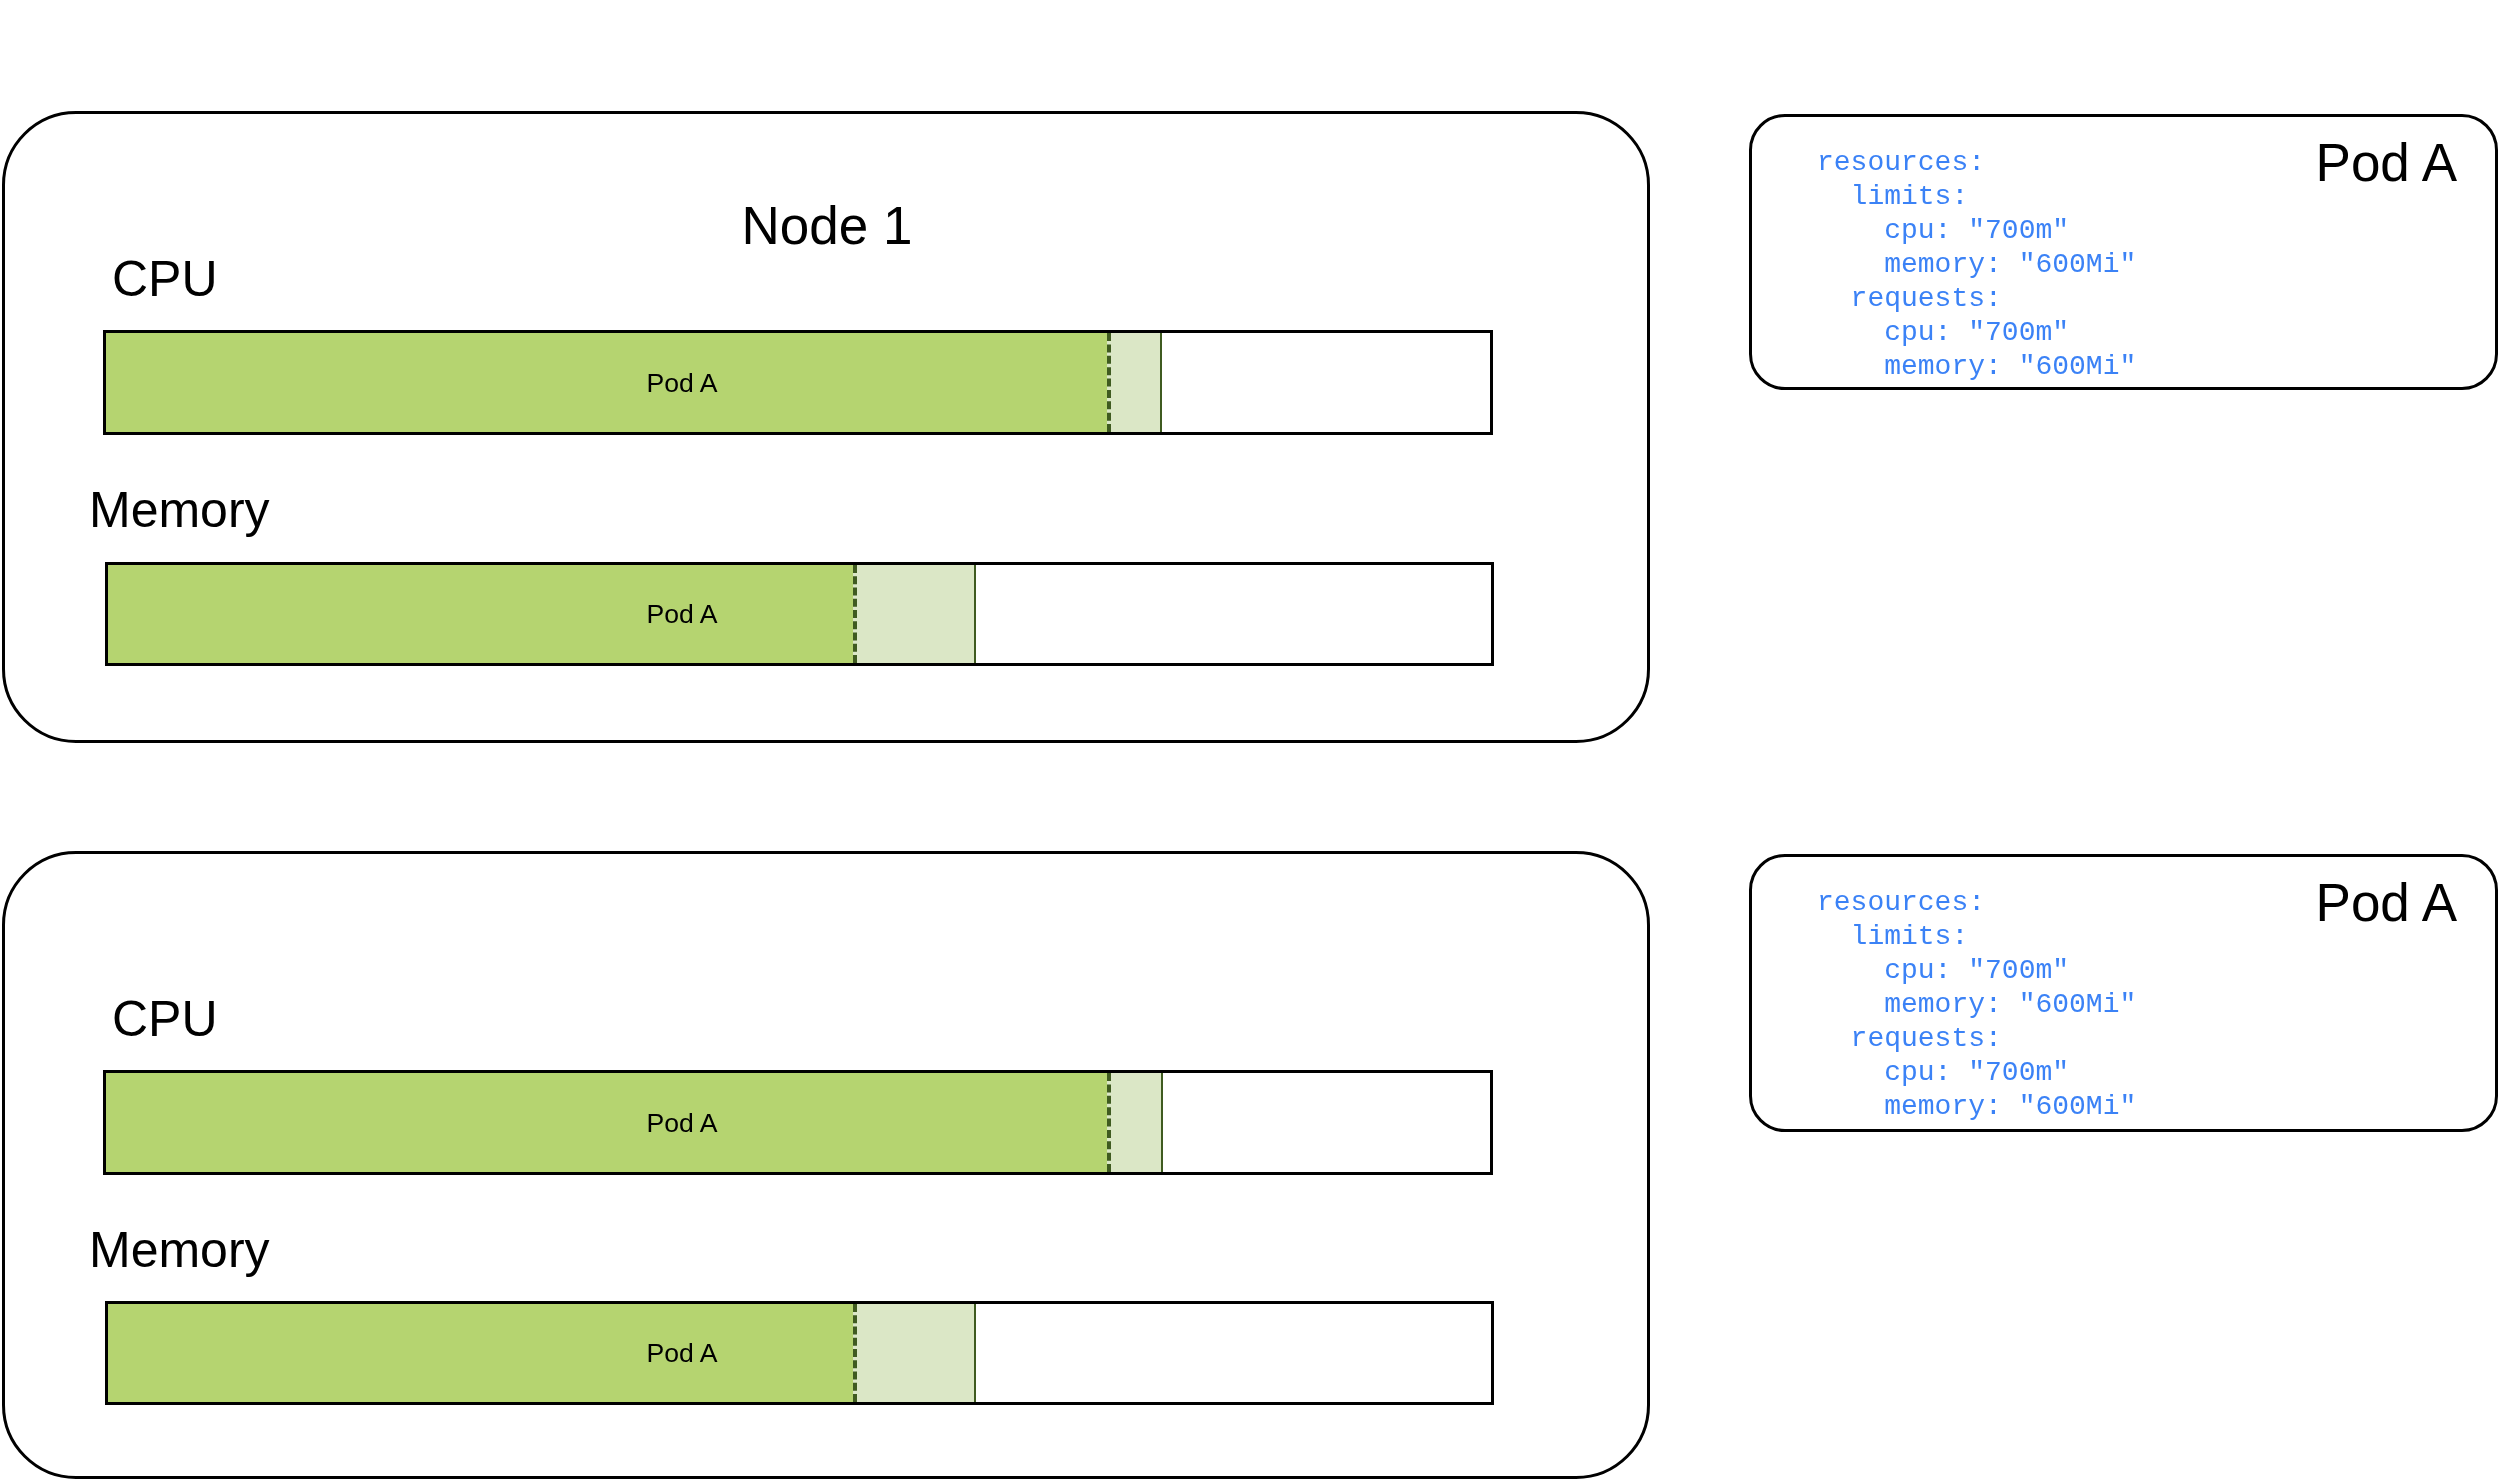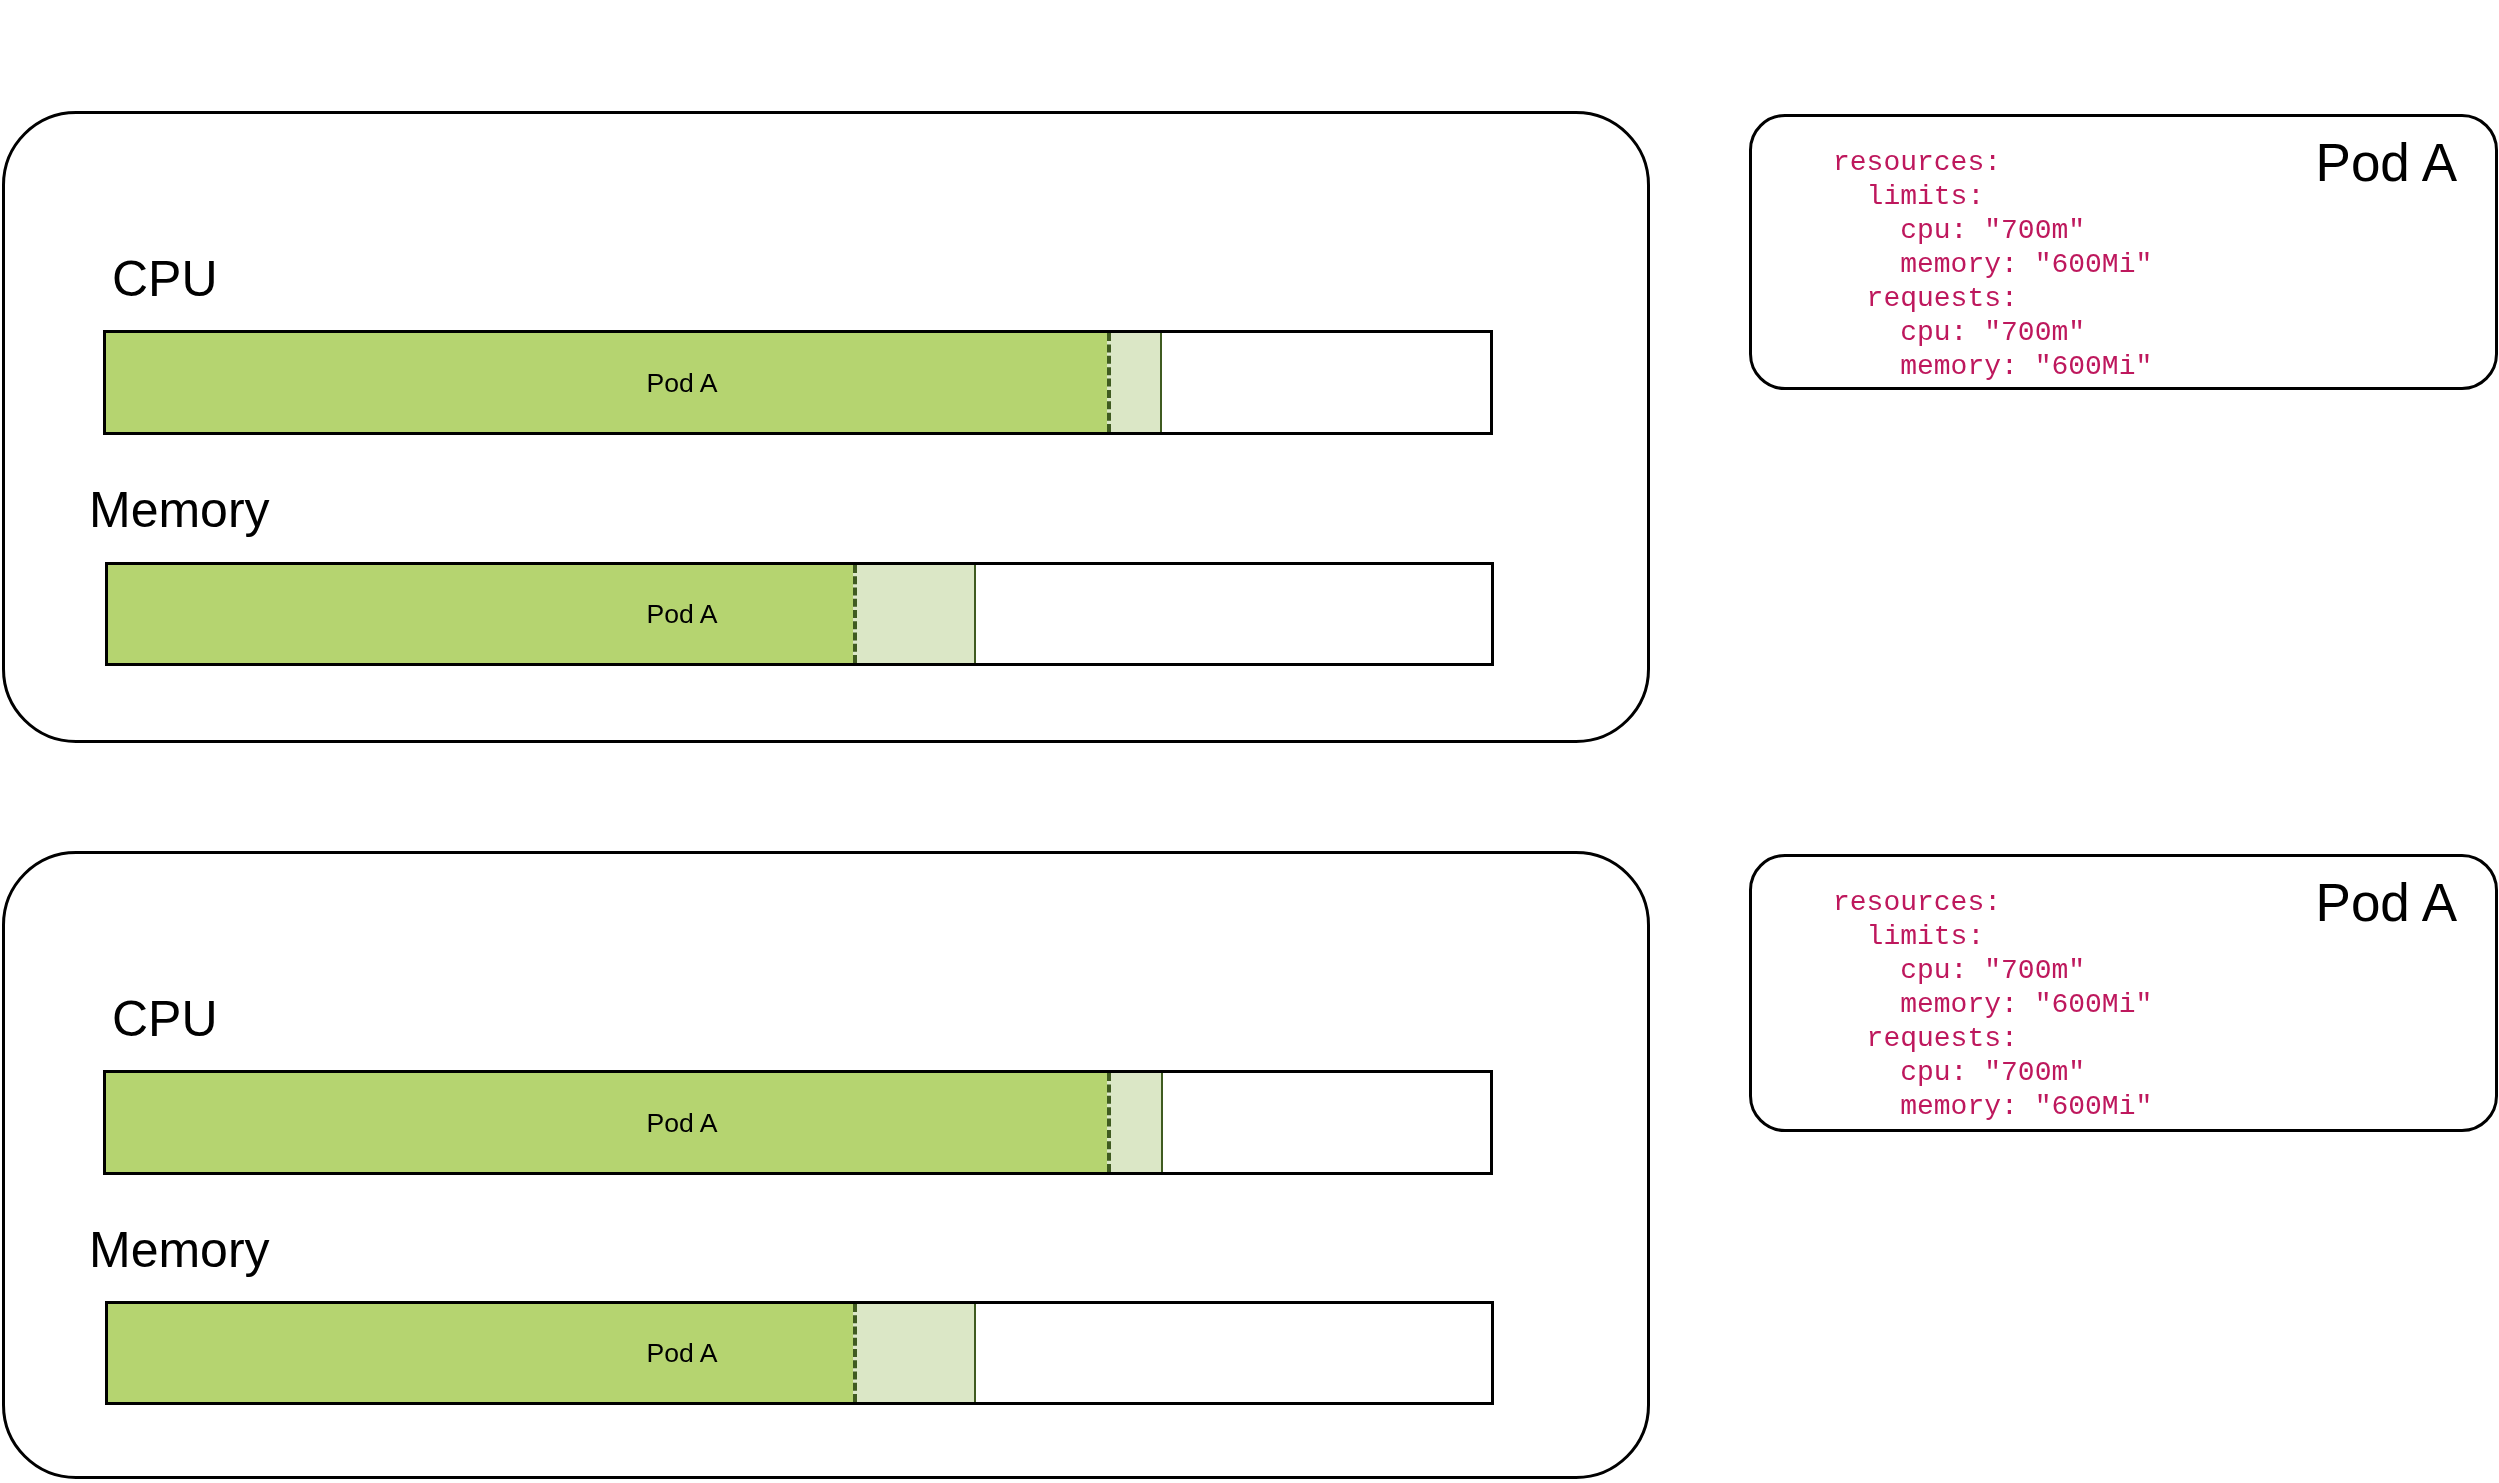--- a/index.html
+++ b/index.html
@@ -113,13 +113,13 @@
   }
   .pod-yaml {
     position: absolute;
-    left: 81px;
+    left: 65px;
     top: 29px;
     font-family: "Liberation Mono", monospace;
     font-size: 28px;
     line-height: 34px;
     white-space: pre;
-    color: #be185d;
+    color: #3b82f6;
     letter-spacing: 0px;
   }
 </style>

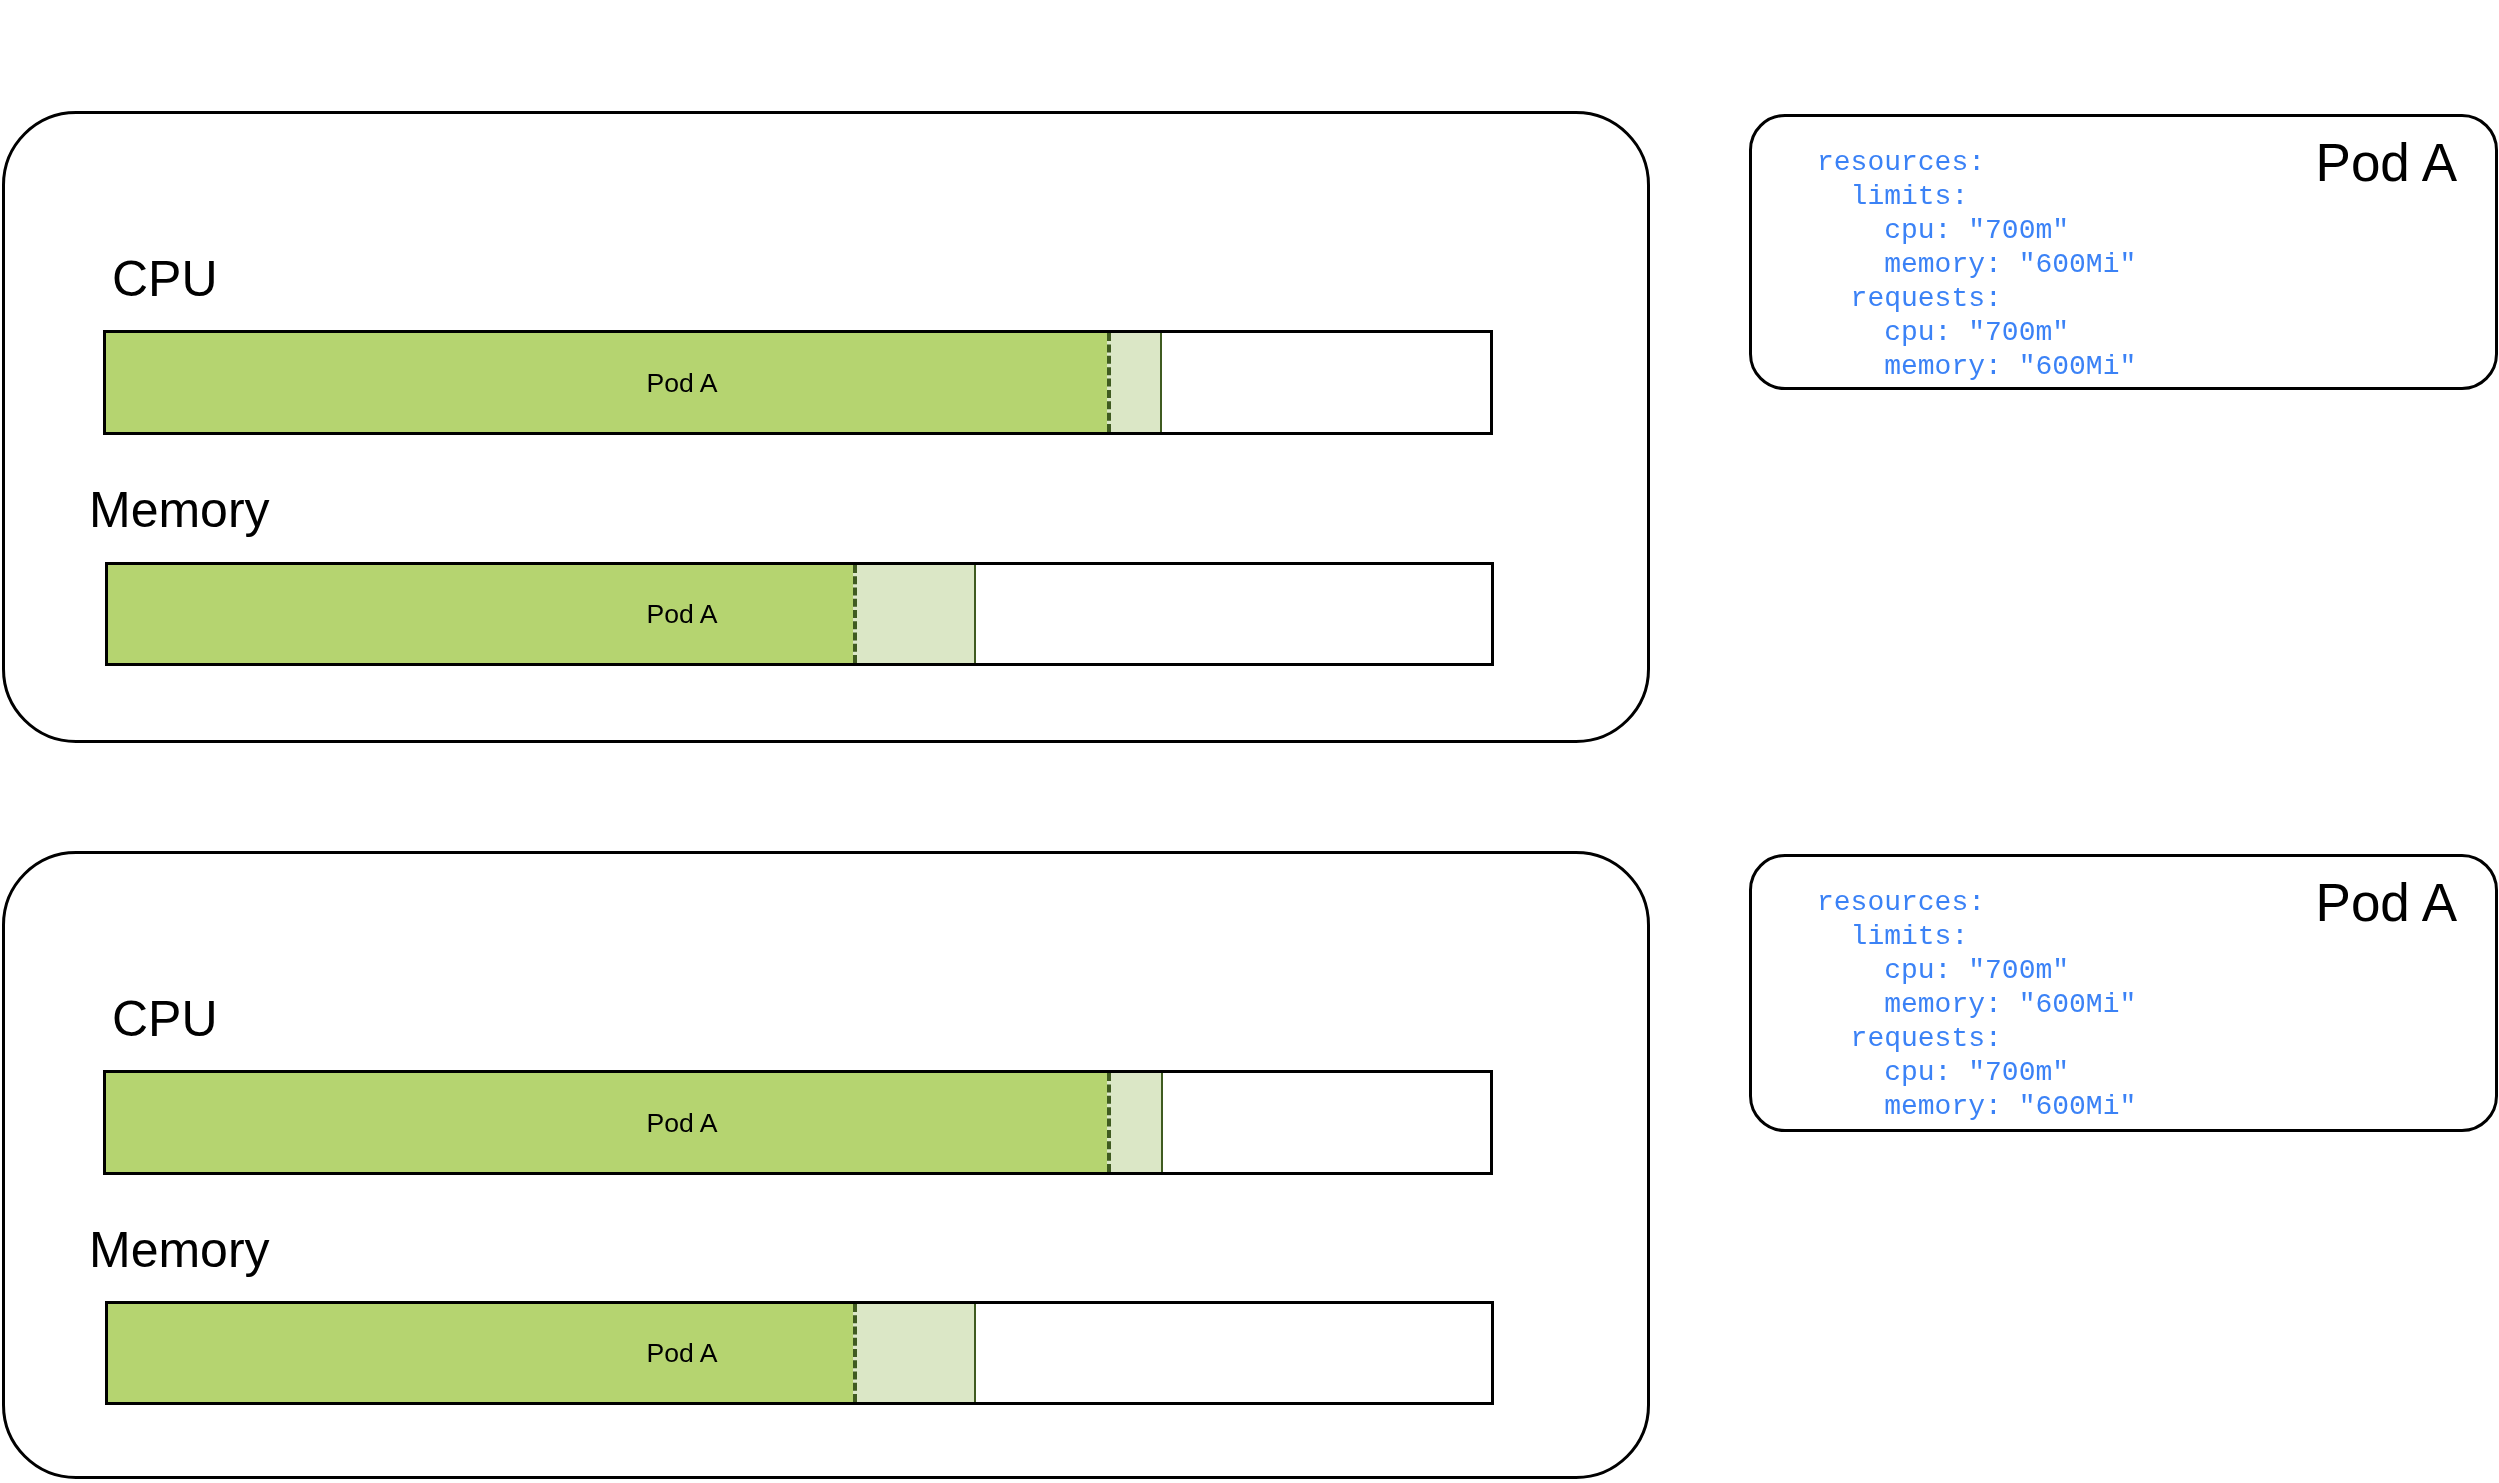--- a/index.html
+++ b/index.html
@@ -130,6 +130,7 @@
 
   <div class="node-box" style="left:1.7px; top:111px; width:1648px; height:632px;"></div>
 
+  <div class="node-title" style="left:570px; top:199px; width:514px;">Node 1</div>
 
   <div class="res-label" style="left:112px; top:254px;">CPU</div>
 

